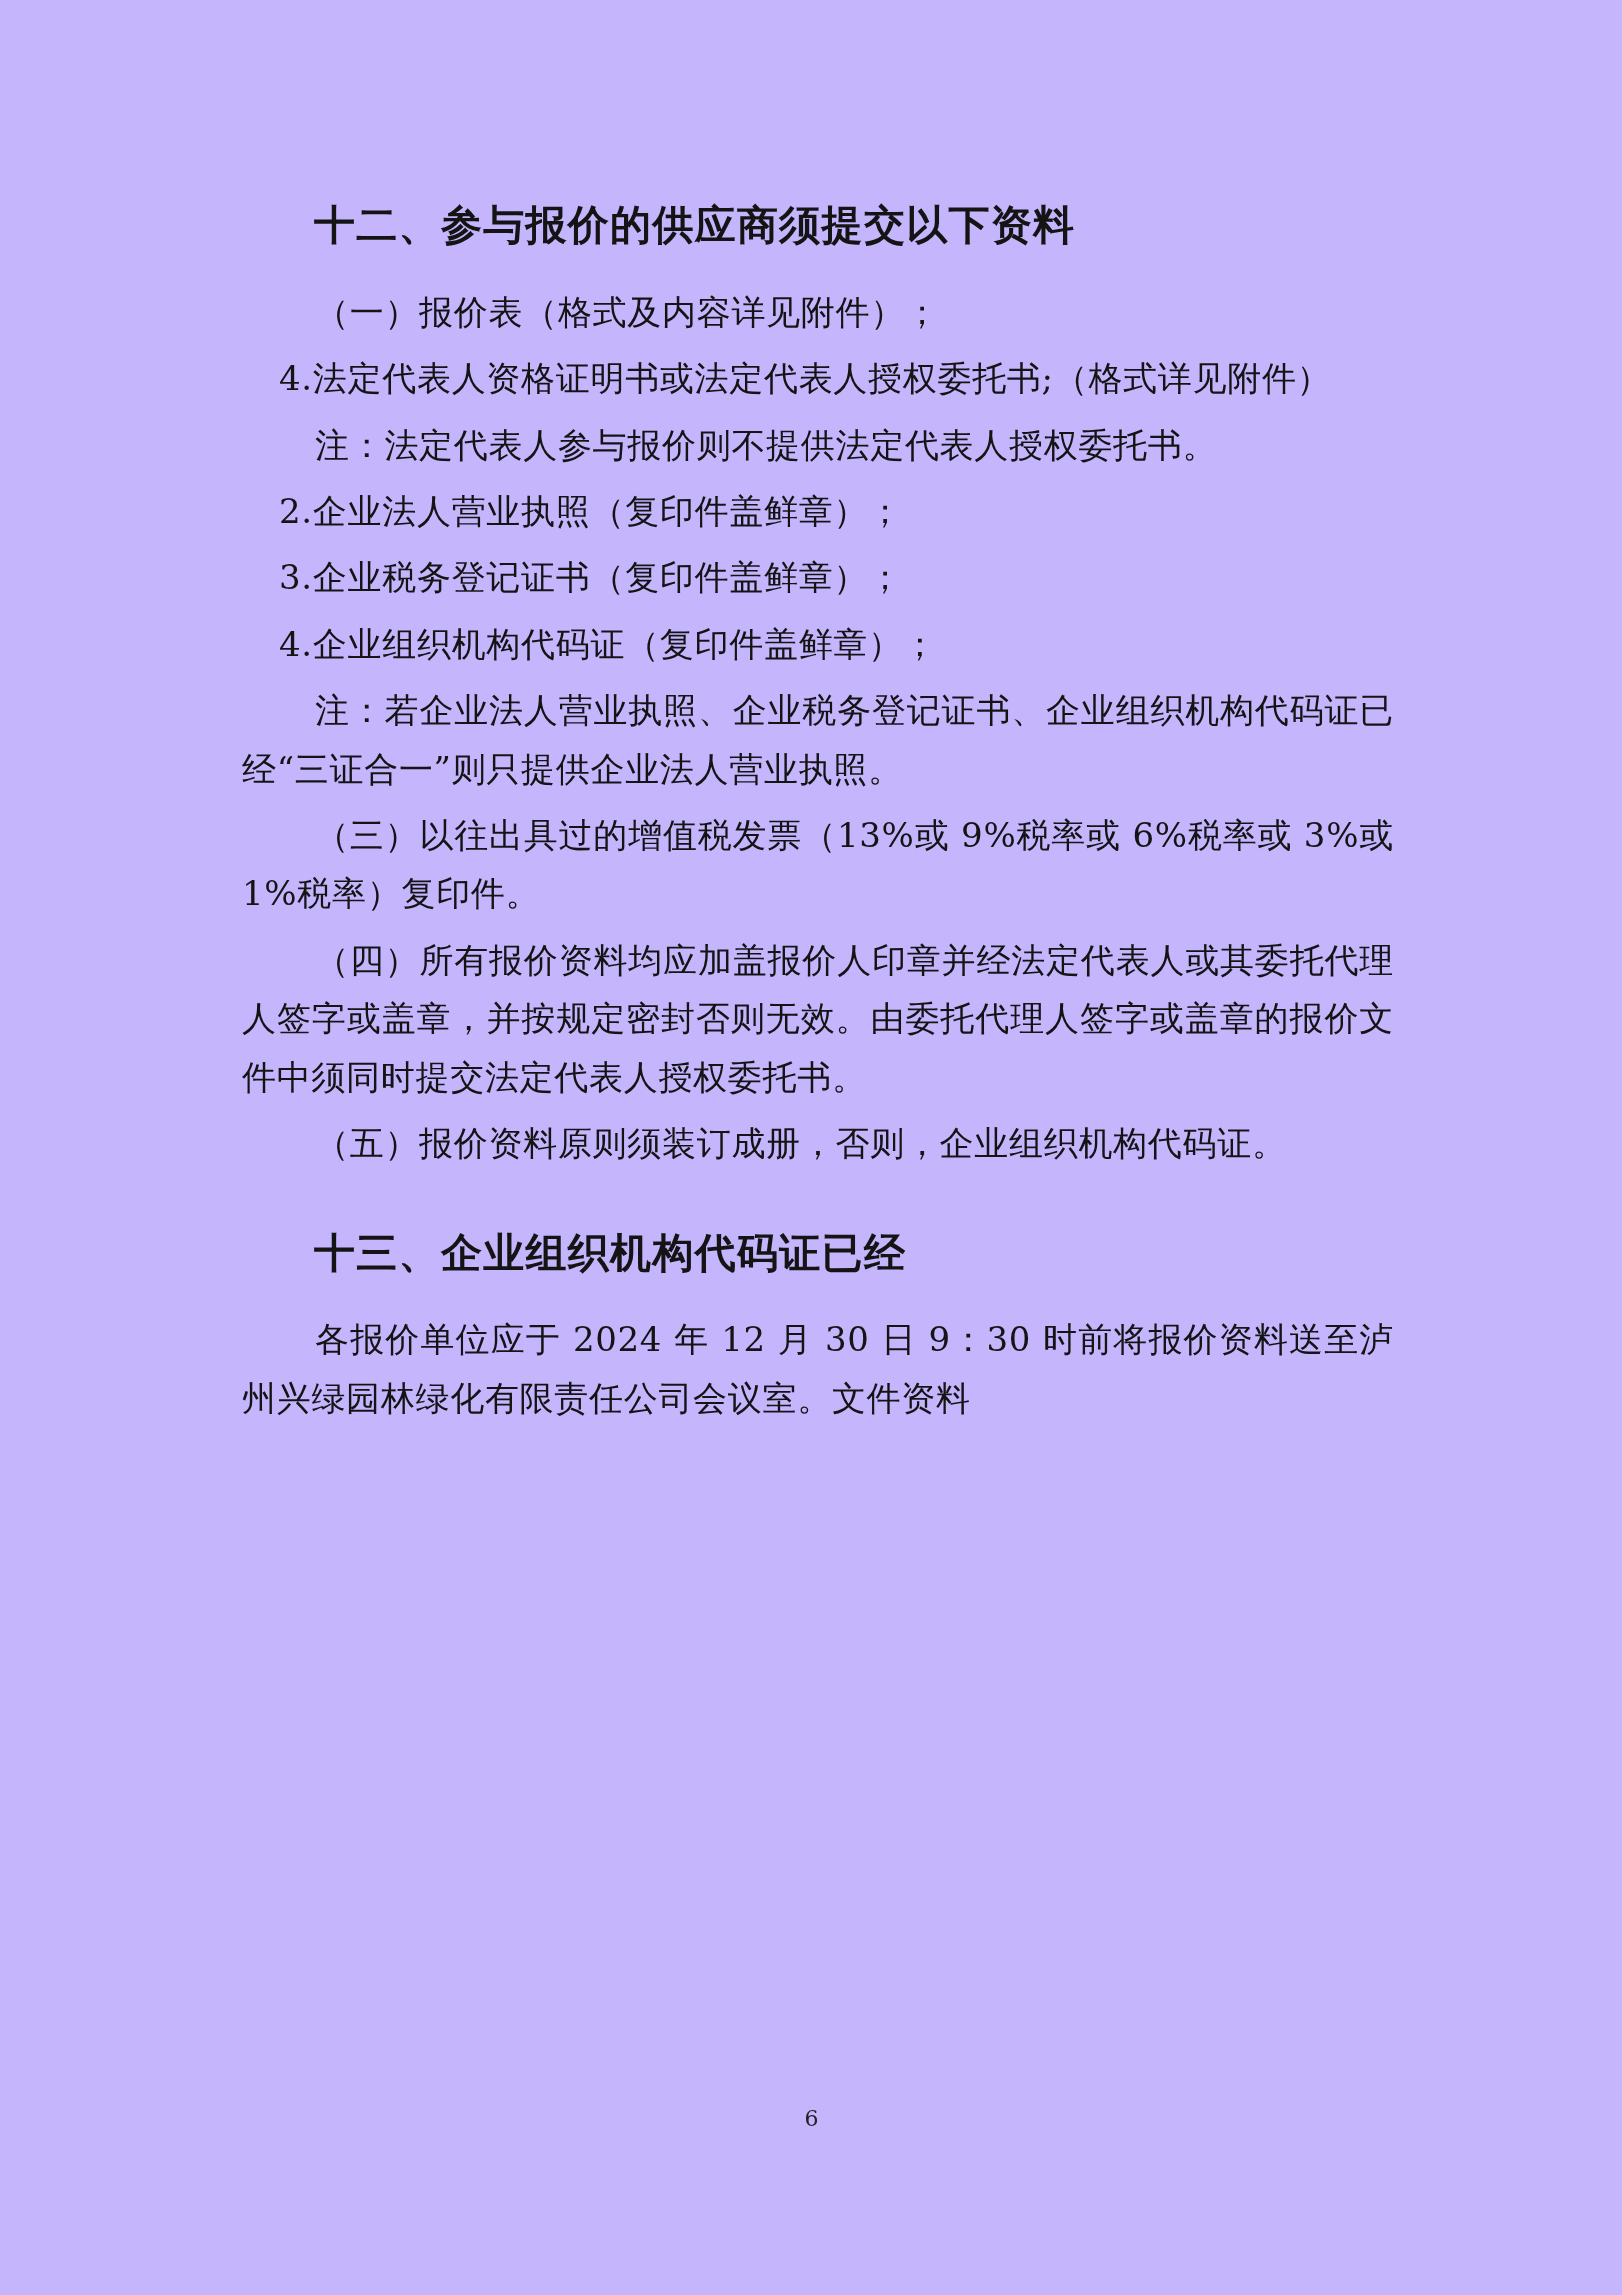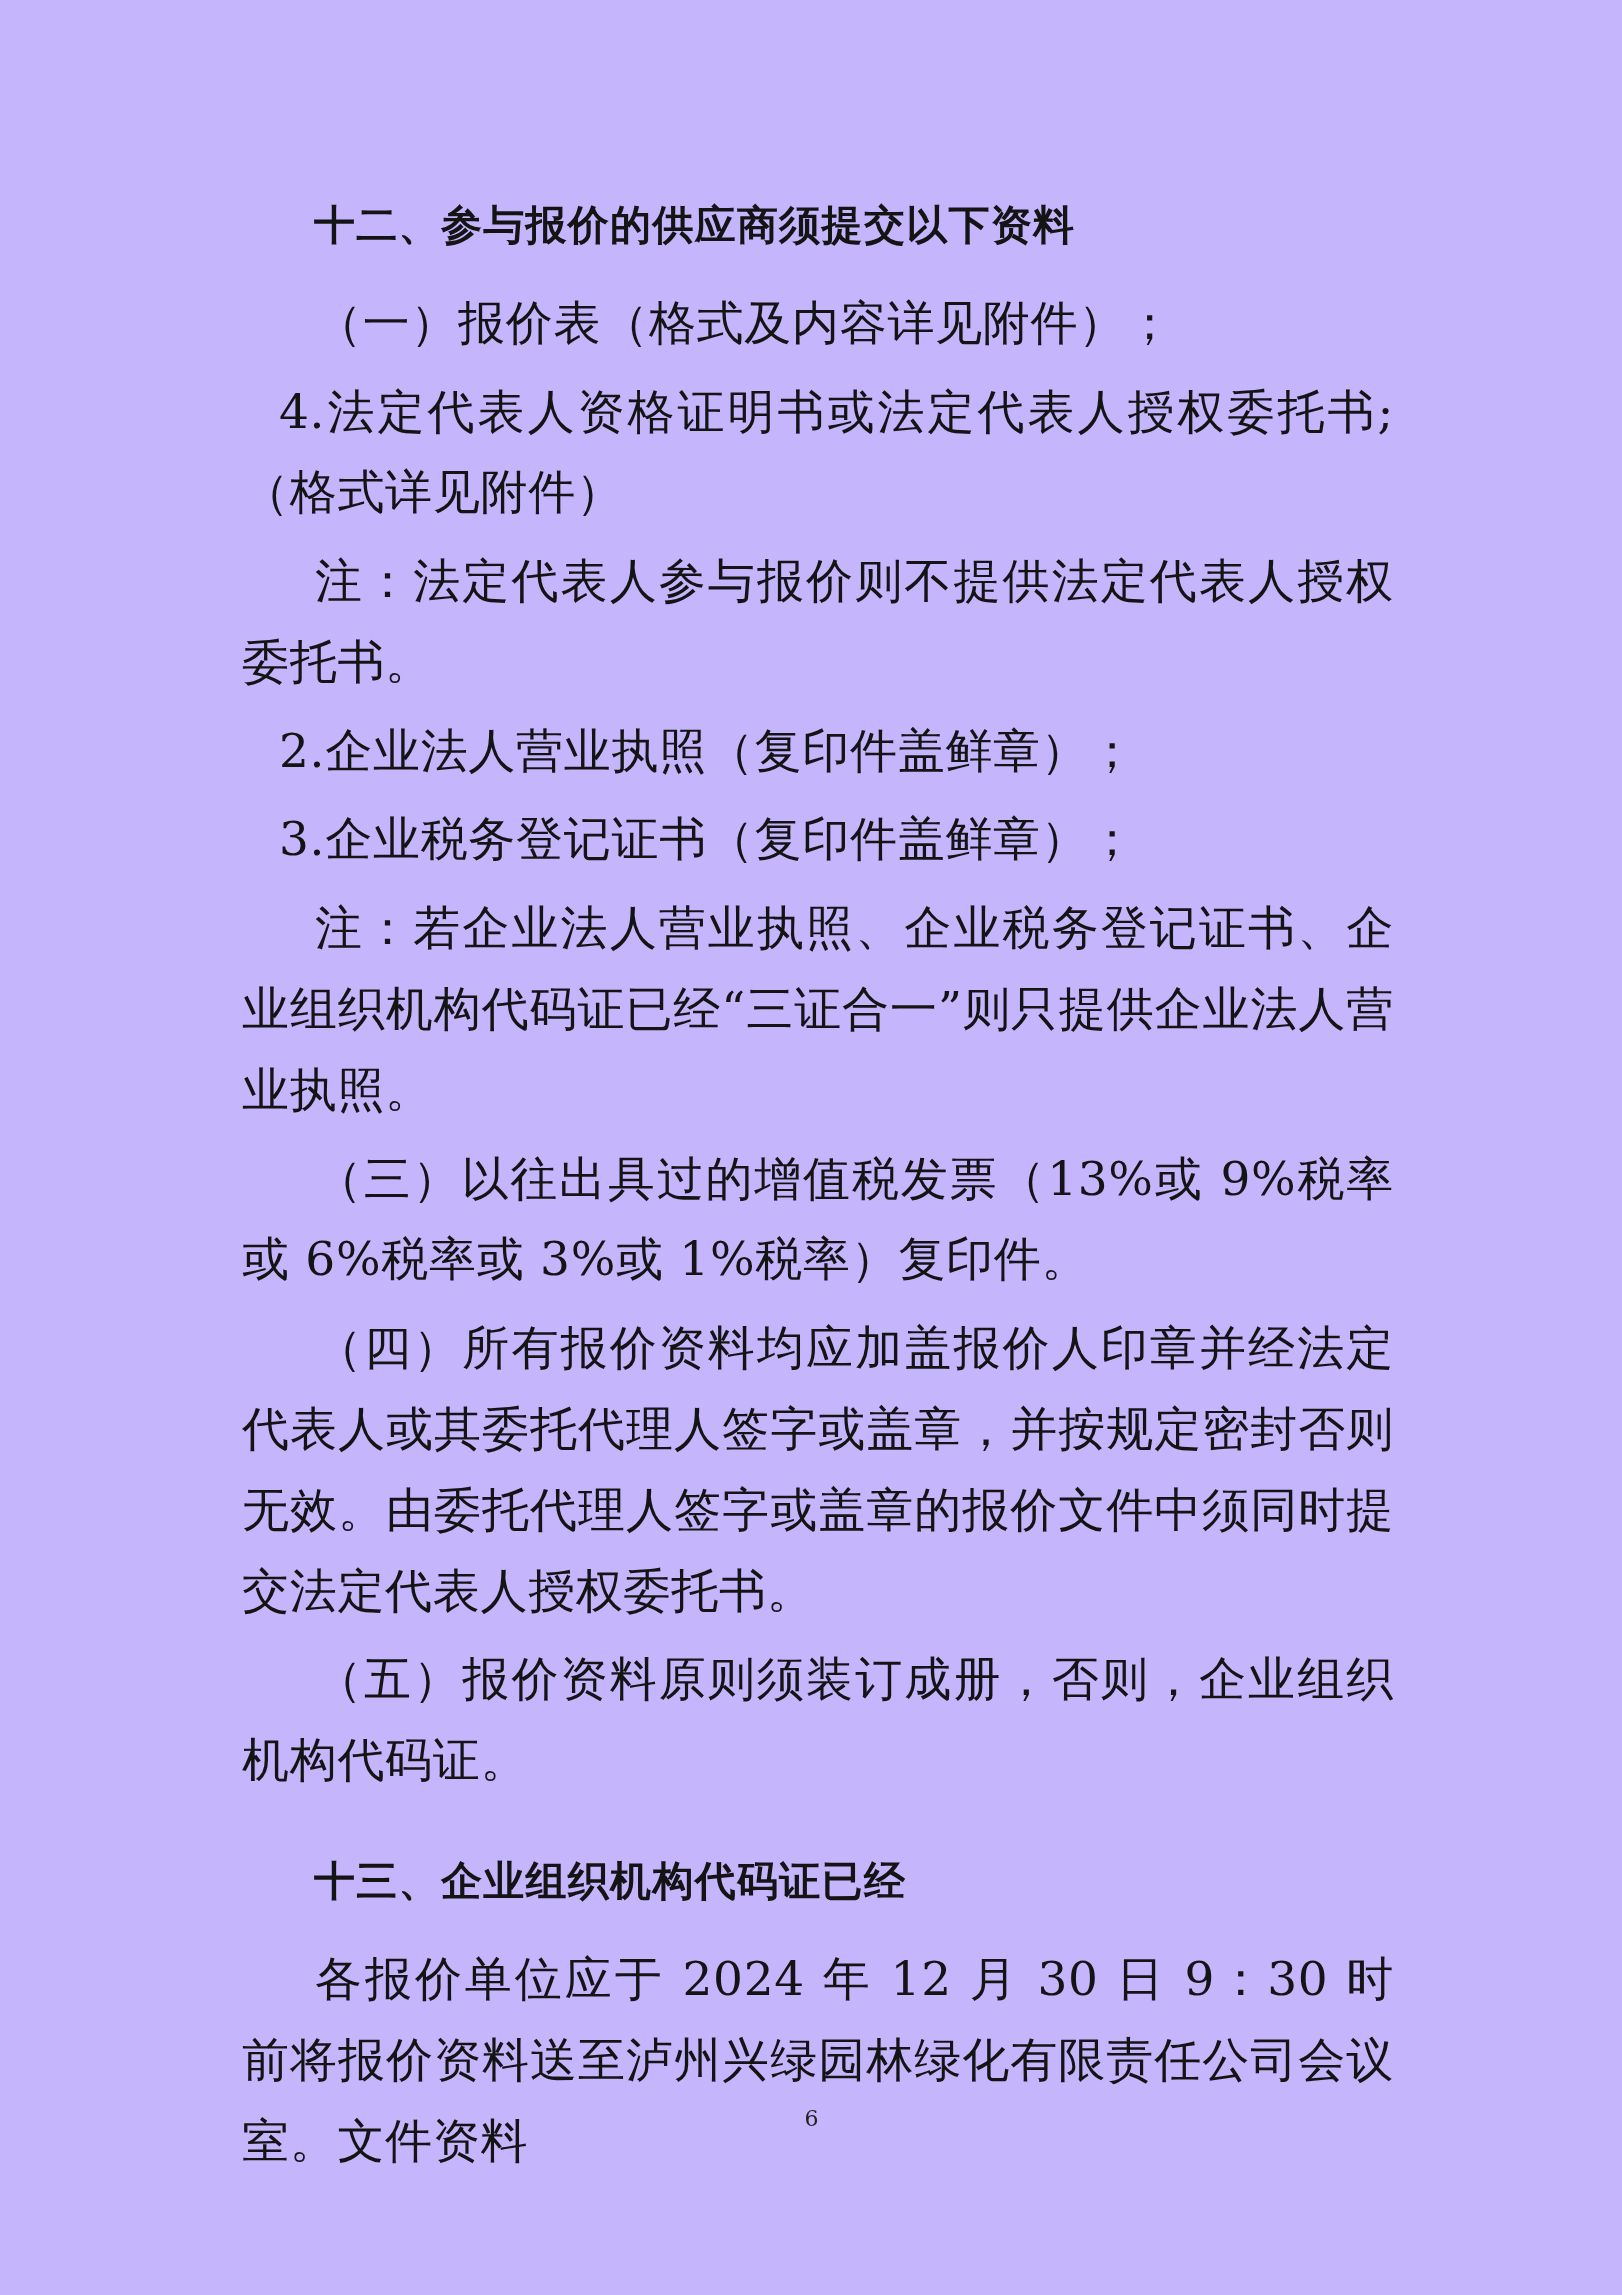--- a/index.html
+++ b/index.html
@@ -39,7 +39,7 @@
     margin-top: 51px;
   }
   .para {
-    font-size: 47px;
+    font-size: 34px;
     line-height: 1.72;
     margin: 0 0 7.9px 0;
     text-align: justify;

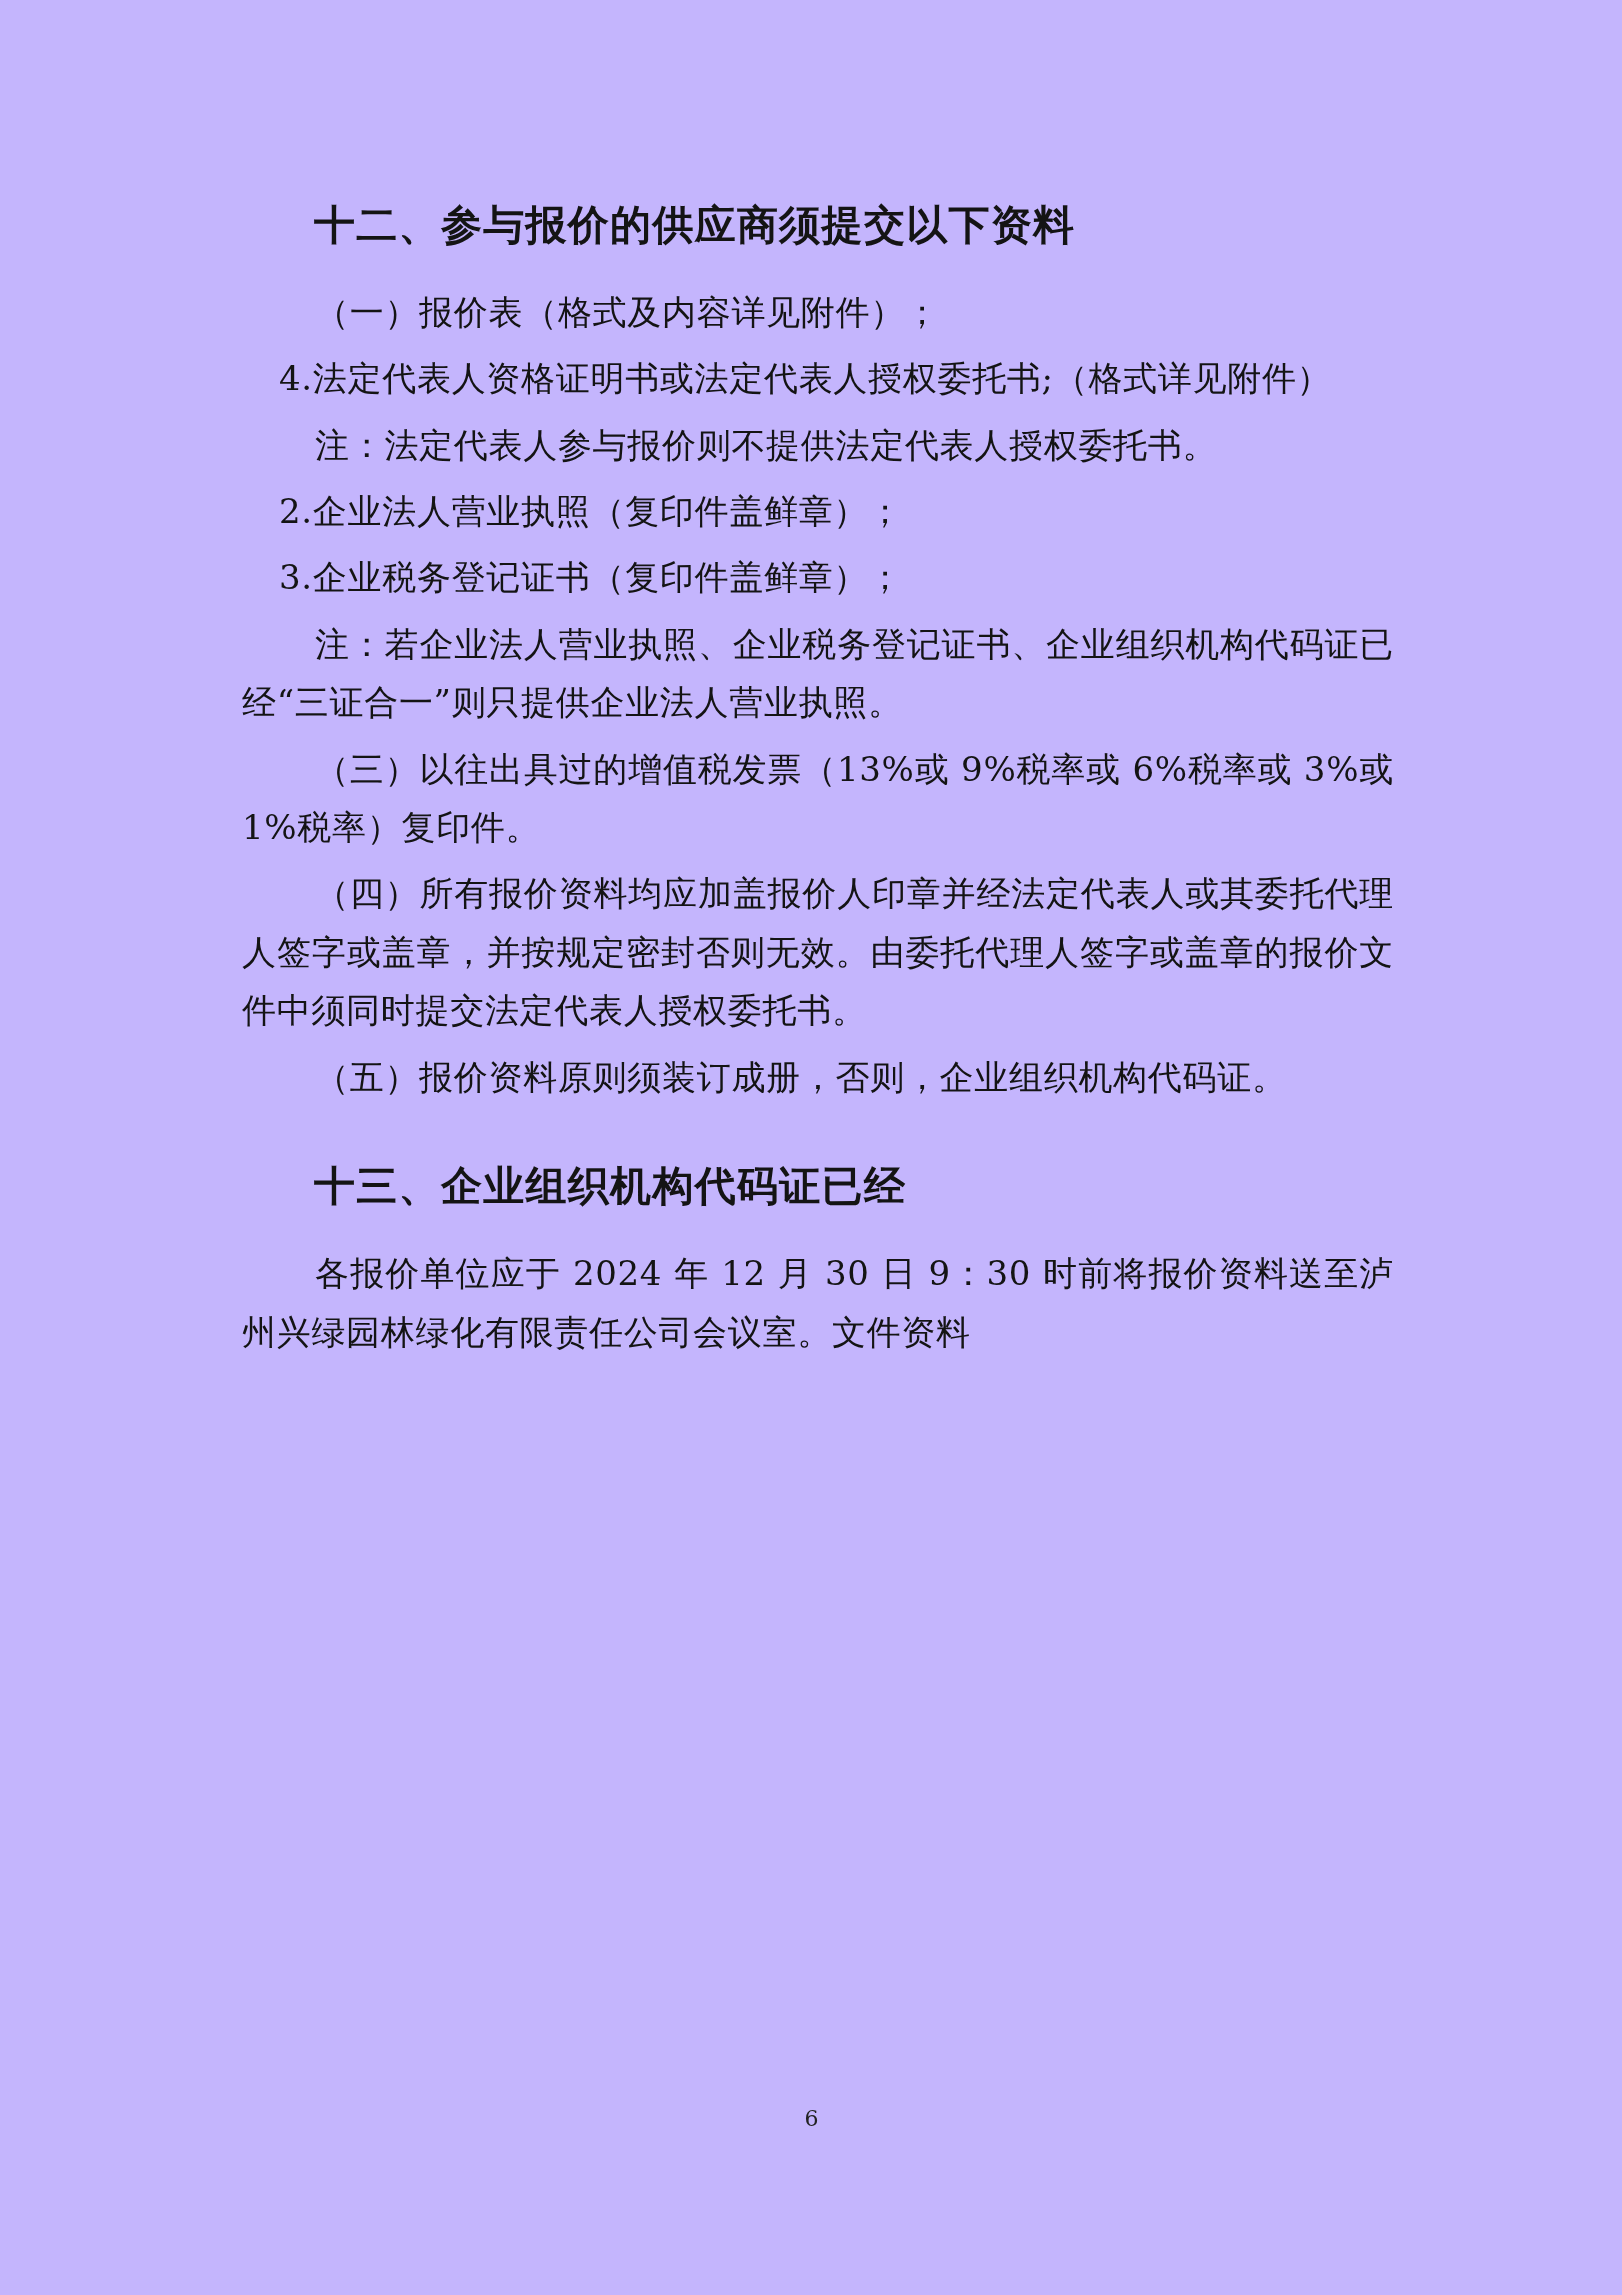--- a/index.html
+++ b/index.html
@@ -79,6 +79,7 @@
     <p class="para indent-note">注：法定代表人参与报价则不提供法定代表人授权委托书。</p>
     <p class="para indent1">2.企业法人营业执照（复印件盖鲜章）；</p>
     <p class="para indent1">3.企业税务登记证书（复印件盖鲜章）；</p>
+    <p class="para indent1">4.企业组织机构代码证（复印件盖鲜章）；</p>
     <p class="para indent-note">注：若企业法人营业执照、企业税务登记证书、企业组织机构代码证已经“三证合一”则只提供企业法人营业执照。</p>
     <p class="para indent2">（三）以往出具过的增值税发票（13%或 9%税率或 6%税率或 3%或 1%税率）复印件。</p>
     <p class="para indent2">（四）所有报价资料均应加盖报价人印章并经法定代表人或其委托代理人签字或盖章，并按规定密封否则无效。由委托代理人签字或盖章的报价文件中须同时提交法定代表人授权委托书。</p>

